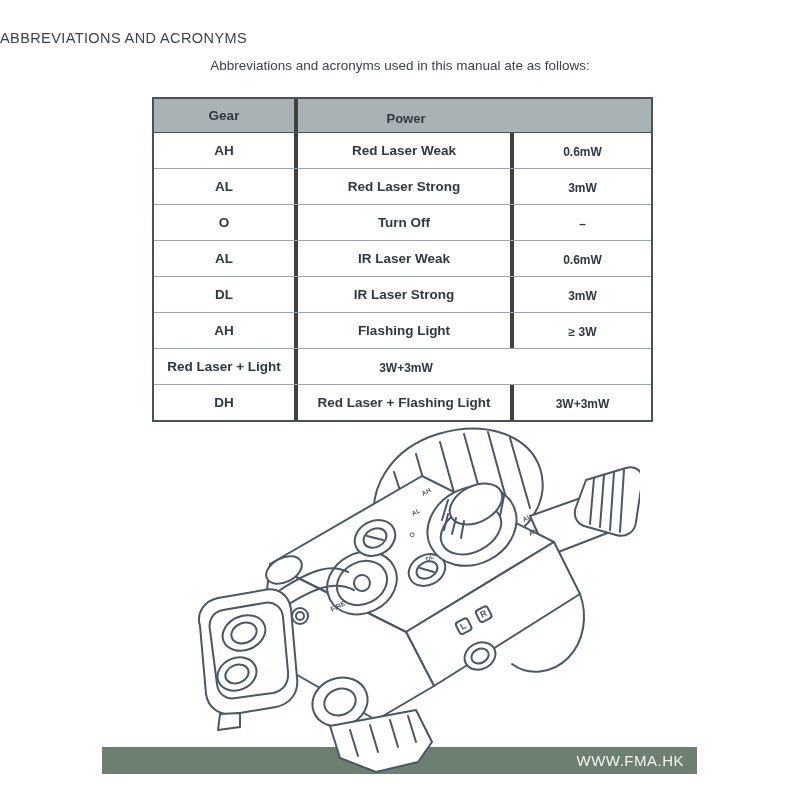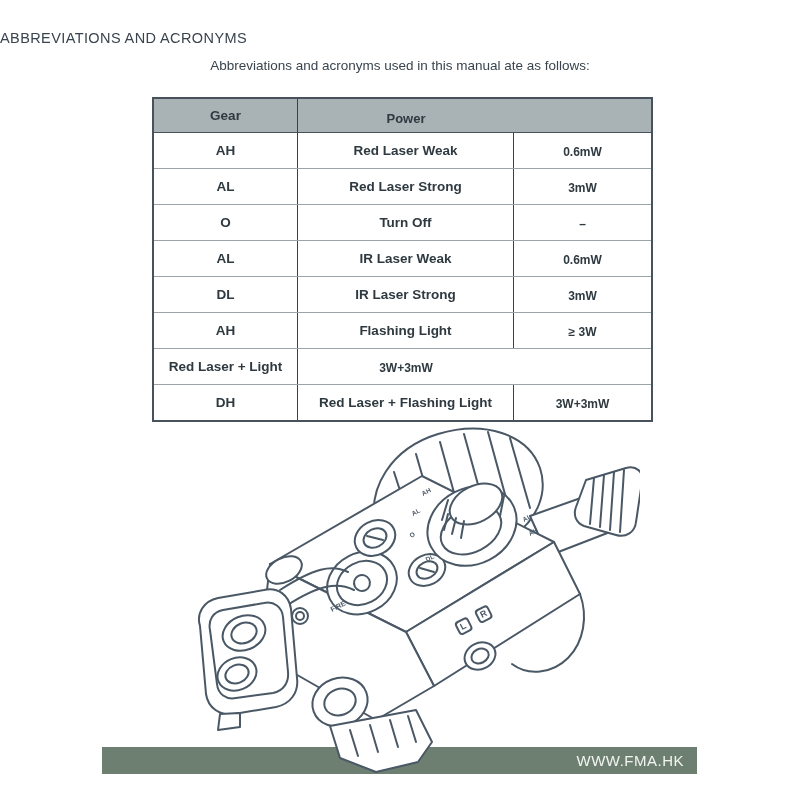--- a/index.html
+++ b/index.html
@@ -24,7 +24,7 @@
   .tr:last-child{border-bottom:none;}
   .tr.head{height:33px;background:#a9b2b4;border-bottom:1px solid #47525c;}
   .tr>div{
-    border-right:1px solid #404040;display:flex;align-items:center;justify-content:center;
+    border-right:4px solid #404040;display:flex;align-items:center;justify-content:center;
     font-weight:700;font-size:13.5px;color:#2e3940;
   }
   .tr>div:last-child{border-right:none;}

